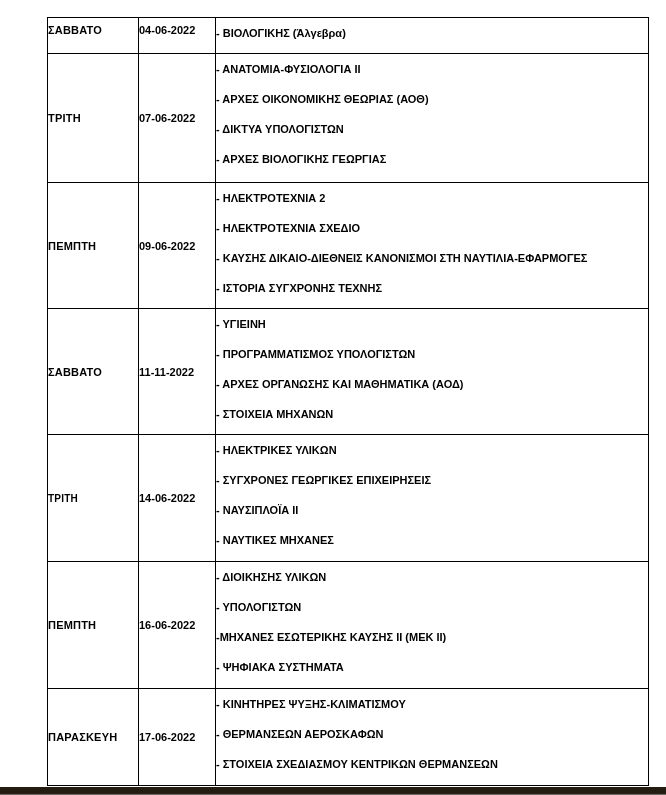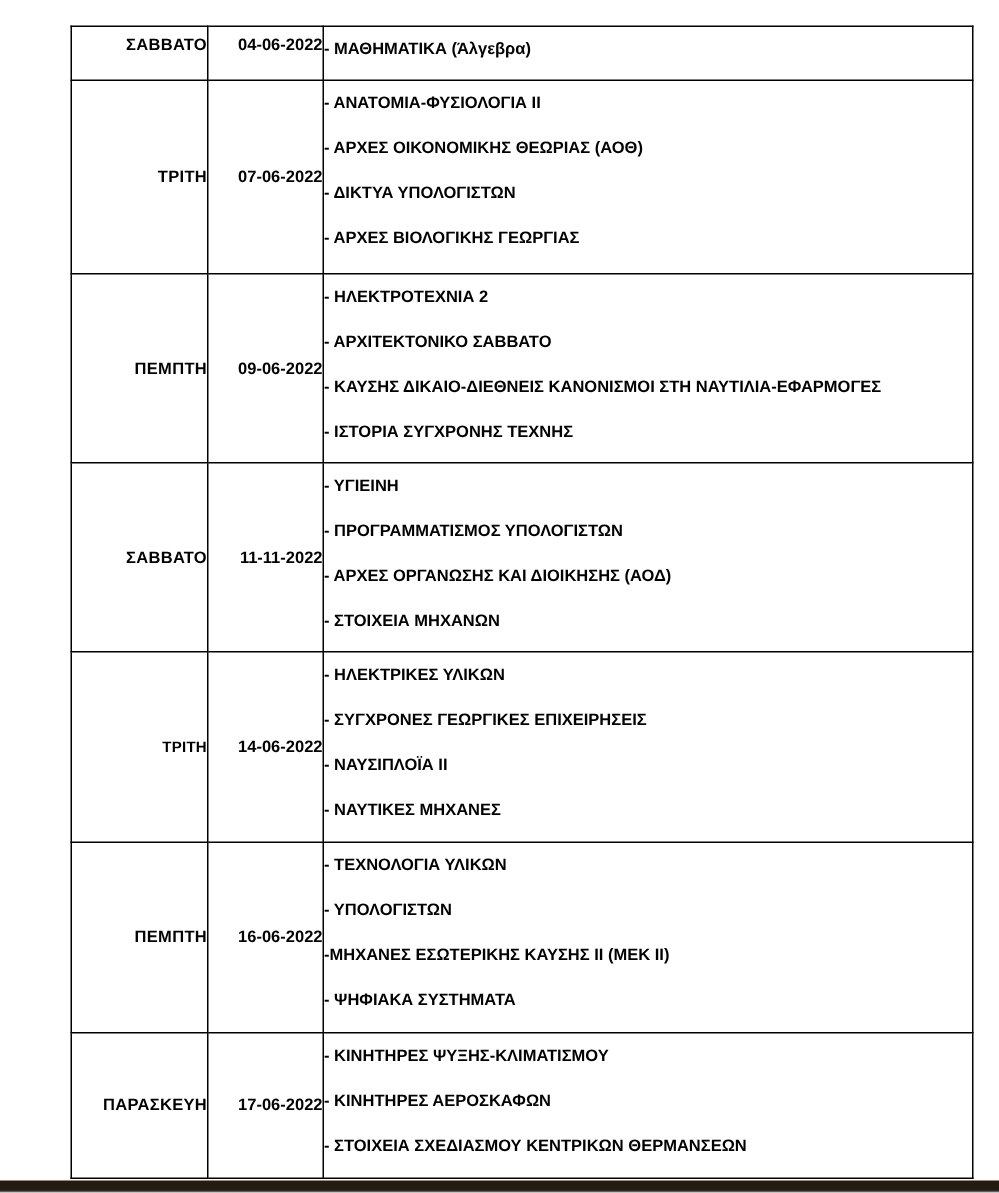--- a/index.html
+++ b/index.html
@@ -36,7 +36,7 @@
   }
   td.day-cell {
     width: 90px;
-    text-align: right;
+    text-align: left;
     vertical-align: middle;
     letter-spacing: 0.2px;
   }

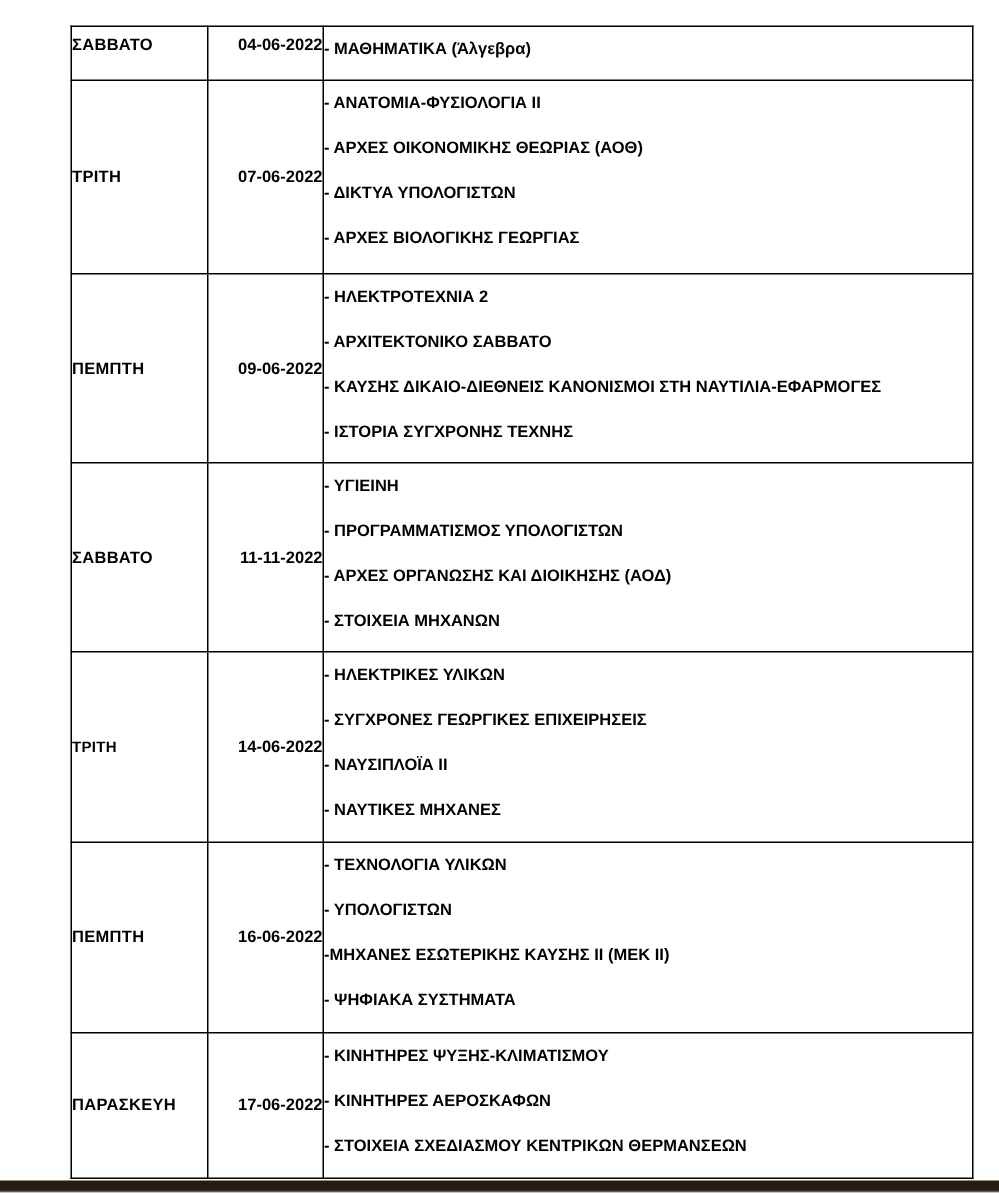--- a/index.html
+++ b/index.html
@@ -42,7 +42,7 @@
   }
   td.date-cell {
     width: 76px;
-    text-align: right;
+    text-align: left;
     vertical-align: middle;
   }
   td.subjects-cell {

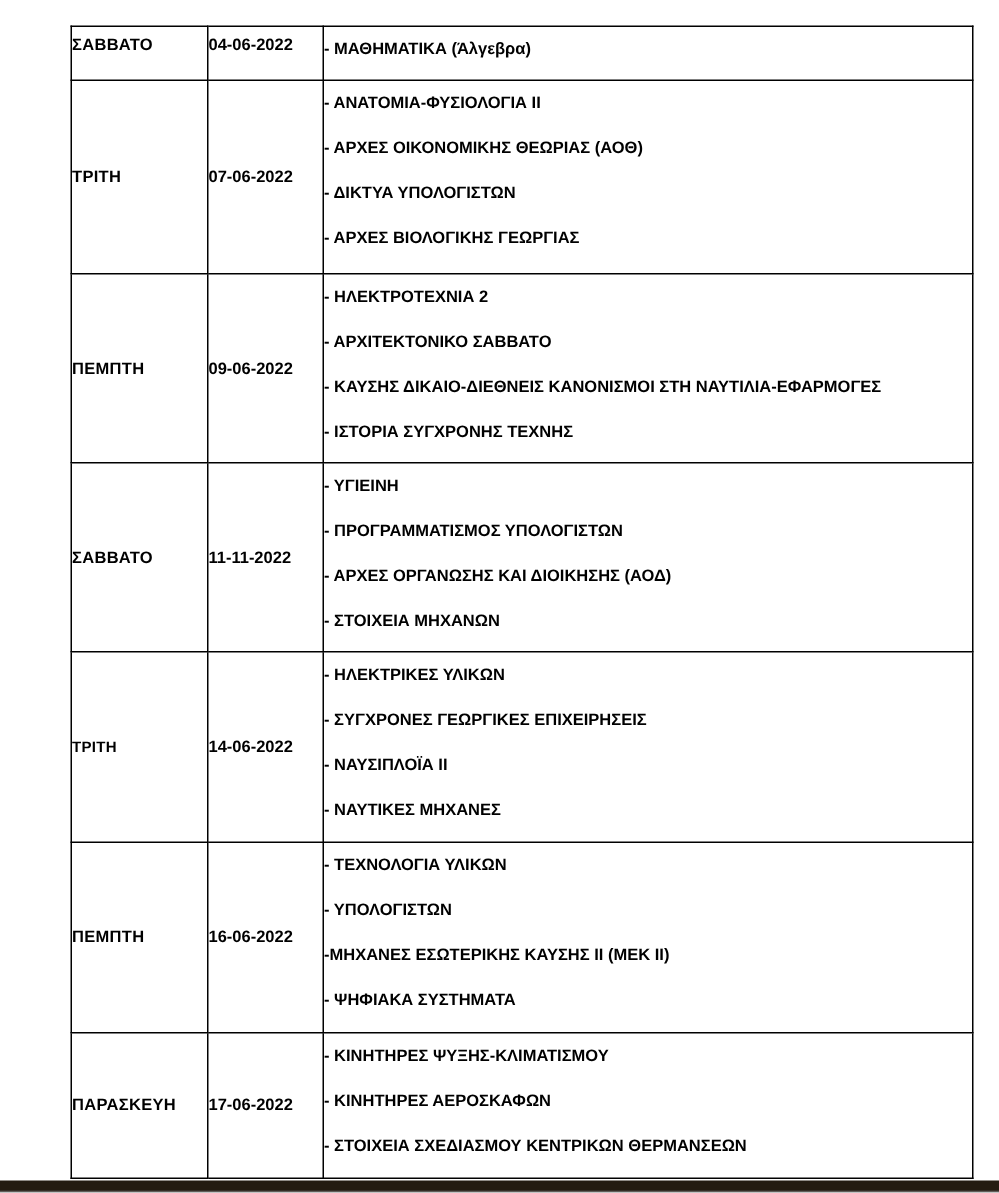--- a/index.html
+++ b/index.html
@@ -84,7 +84,7 @@
           <td class="day-cell">ΣΑΒΒΑΤΟ</td>
           <td class="date-cell">04-06-2022</td>
           <td class="subjects-cell">
-            <div class="subject-line">- ΜΑΘΗΜΑΤΙΚΑ (Άλγεβρα)</div>
+            <div class="subject-line">- ΒΙΟΛΟΓΙΚΗΣ (Άλγεβρα)</div>
           </td>
         </tr>
         <tr style="height: 129px;">

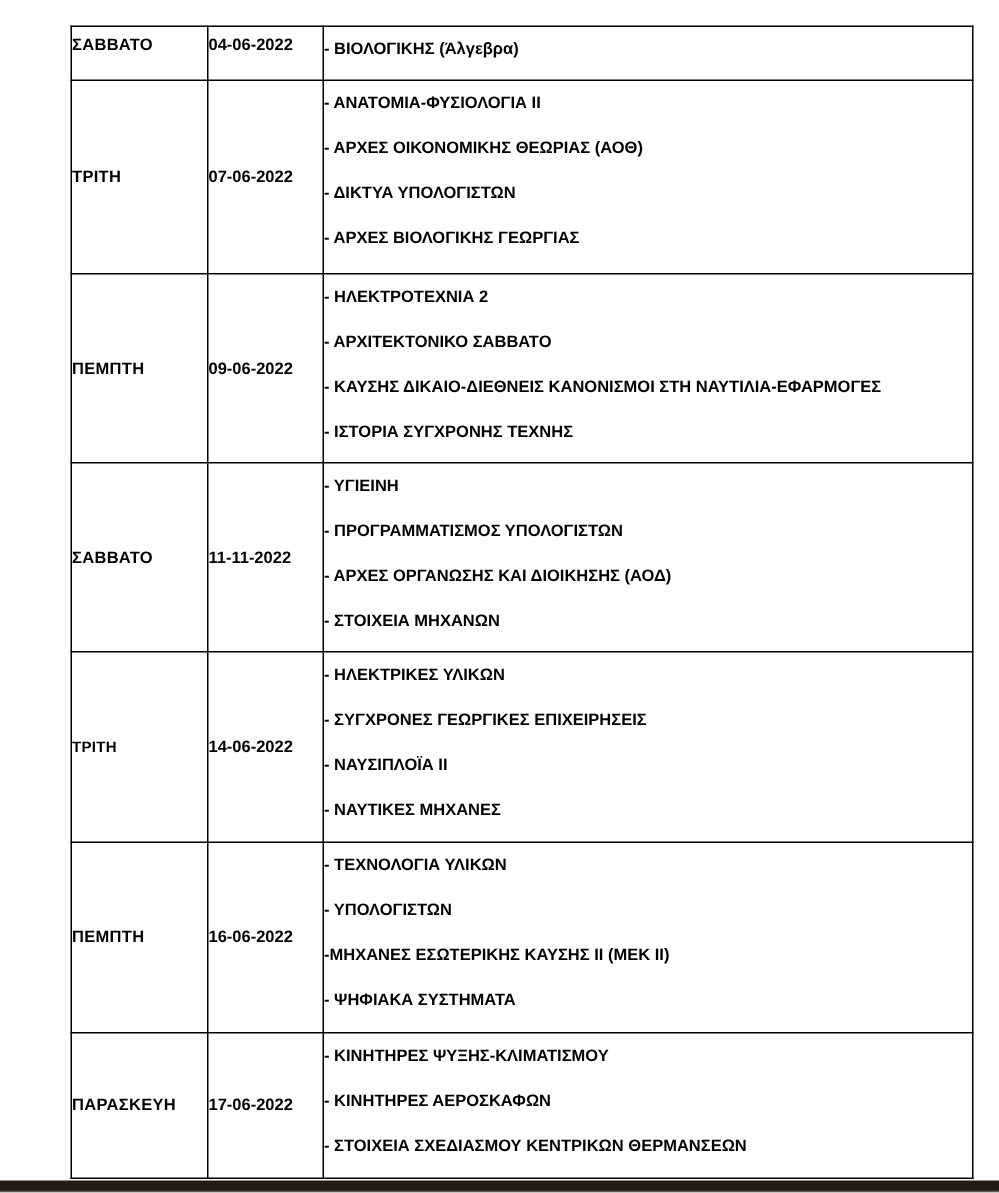--- a/index.html
+++ b/index.html
@@ -102,7 +102,7 @@
           <td class="date-cell">09-06-2022</td>
           <td class="subjects-cell">
             <div class="subject-line">- ΗΛΕΚΤΡΟΤΕΧΝΙΑ 2</div>
-            <div class="subject-line">- ΑΡΧΙΤΕΚΤΟΝΙΚΟ ΣΑΒΒΑΤΟ</div>
+            <div class="subject-line">- ΗΛΕΚΤΡΟΤΕΧΝΙΑ ΣΧΕΔΙΟ</div>
             <div class="subject-line">- ΚΑΥΣΗΣ ΔΙΚΑΙΟ-ΔΙΕΘΝΕΙΣ ΚΑΝΟΝΙΣΜΟΙ ΣΤΗ ΝΑΥΤΙΛΙΑ-ΕΦΑΡΜΟΓΕΣ</div>
             <div class="subject-line">- ΙΣΤΟΡΙΑ ΣΥΓΧΡΟΝΗΣ ΤΕΧΝΗΣ</div>
           </td>

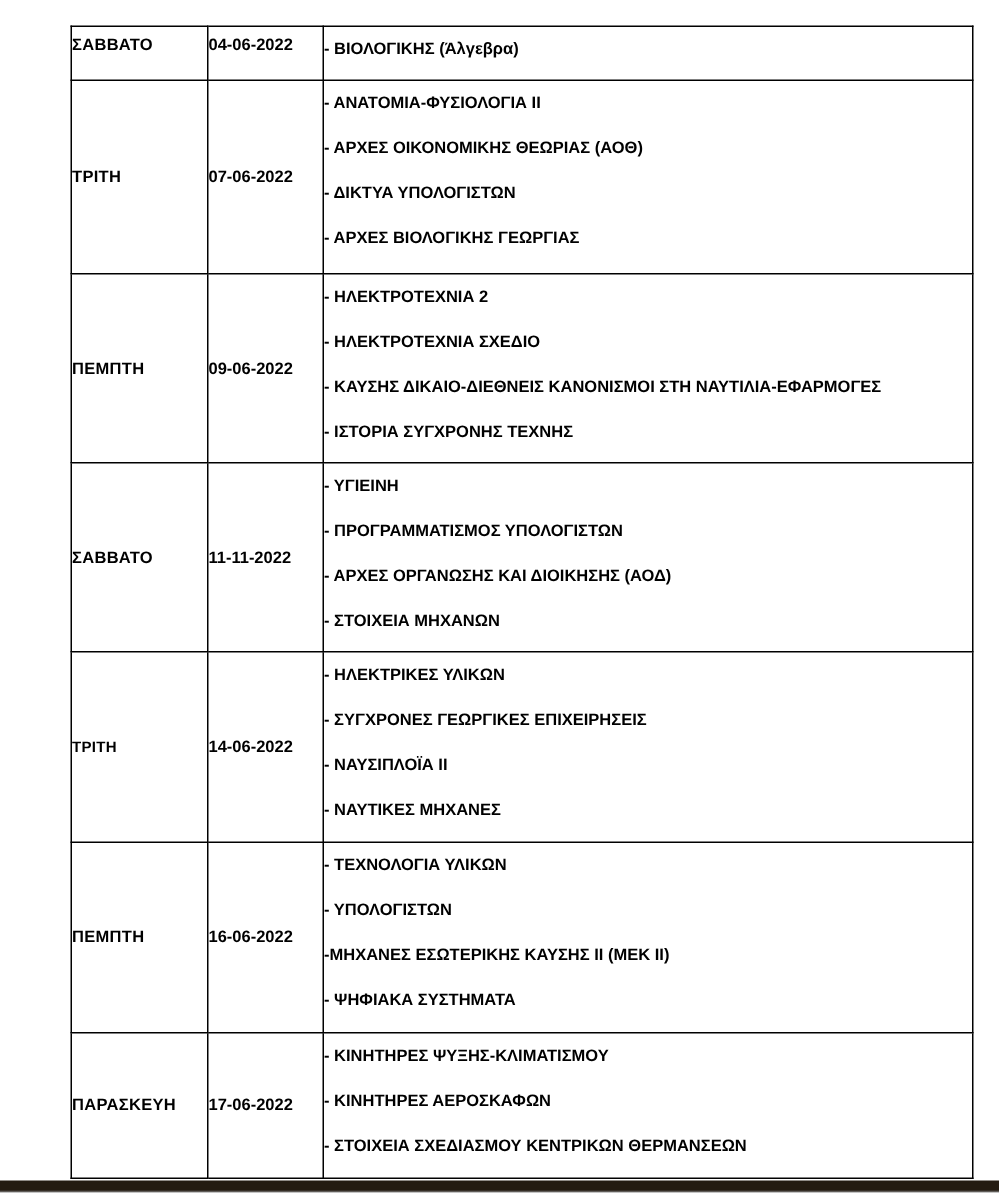--- a/index.html
+++ b/index.html
@@ -113,7 +113,7 @@
           <td class="subjects-cell">
             <div class="subject-line">- ΥΓΙΕΙΝΗ</div>
             <div class="subject-line">- ΠΡΟΓΡΑΜΜΑΤΙΣΜΟΣ ΥΠΟΛΟΓΙΣΤΩΝ</div>
-            <div class="subject-line">- ΑΡΧΕΣ ΟΡΓΑΝΩΣΗΣ ΚΑΙ ΔΙΟΙΚΗΣΗΣ (ΑΟΔ)</div>
+            <div class="subject-line">- ΑΡΧΕΣ ΟΡΓΑΝΩΣΗΣ ΚΑΙ ΜΑΘΗΜΑΤΙΚΑ (ΑΟΔ)</div>
             <div class="subject-line">- ΣΤΟΙΧΕΙΑ ΜΗΧΑΝΩΝ</div>
           </td>
         </tr>

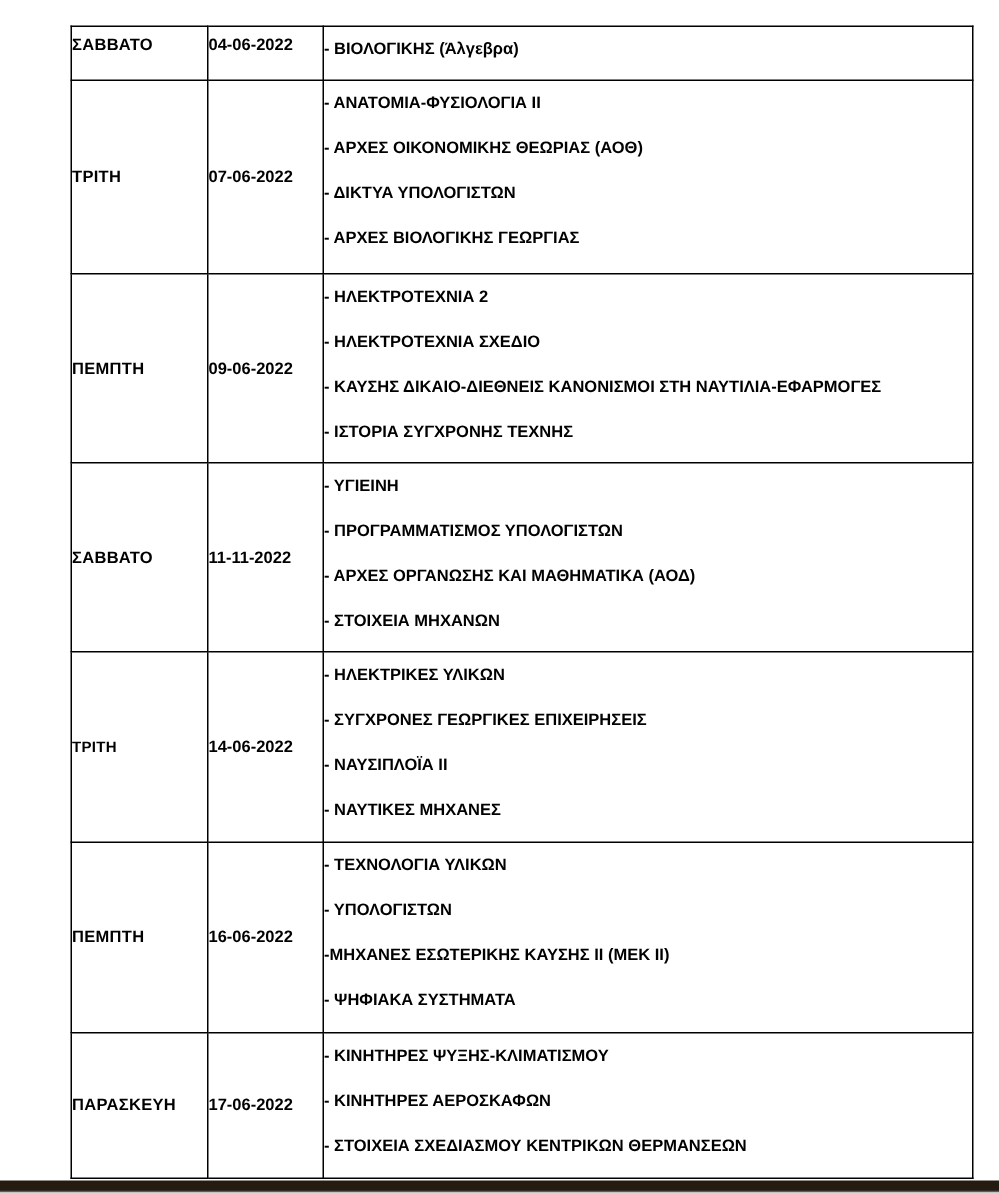--- a/index.html
+++ b/index.html
@@ -131,7 +131,7 @@
           <td class="day-cell">ΠΕΜΠΤΗ</td>
           <td class="date-cell">16-06-2022</td>
           <td class="subjects-cell">
-            <div class="subject-line">- ΤΕΧΝΟΛΟΓΙΑ ΥΛΙΚΩΝ</div>
+            <div class="subject-line">- ΔΙΟΙΚΗΣΗΣ ΥΛΙΚΩΝ</div>
             <div class="subject-line">- ΥΠΟΛΟΓΙΣΤΩΝ</div>
             <div class="subject-line">-ΜΗΧΑΝΕΣ ΕΣΩΤΕΡΙΚΗΣ ΚΑΥΣΗΣ ΙΙ (ΜΕΚ ΙΙ)</div>
             <div class="subject-line">- ΨΗΦΙΑΚΑ ΣΥΣΤΗΜΑΤΑ</div>

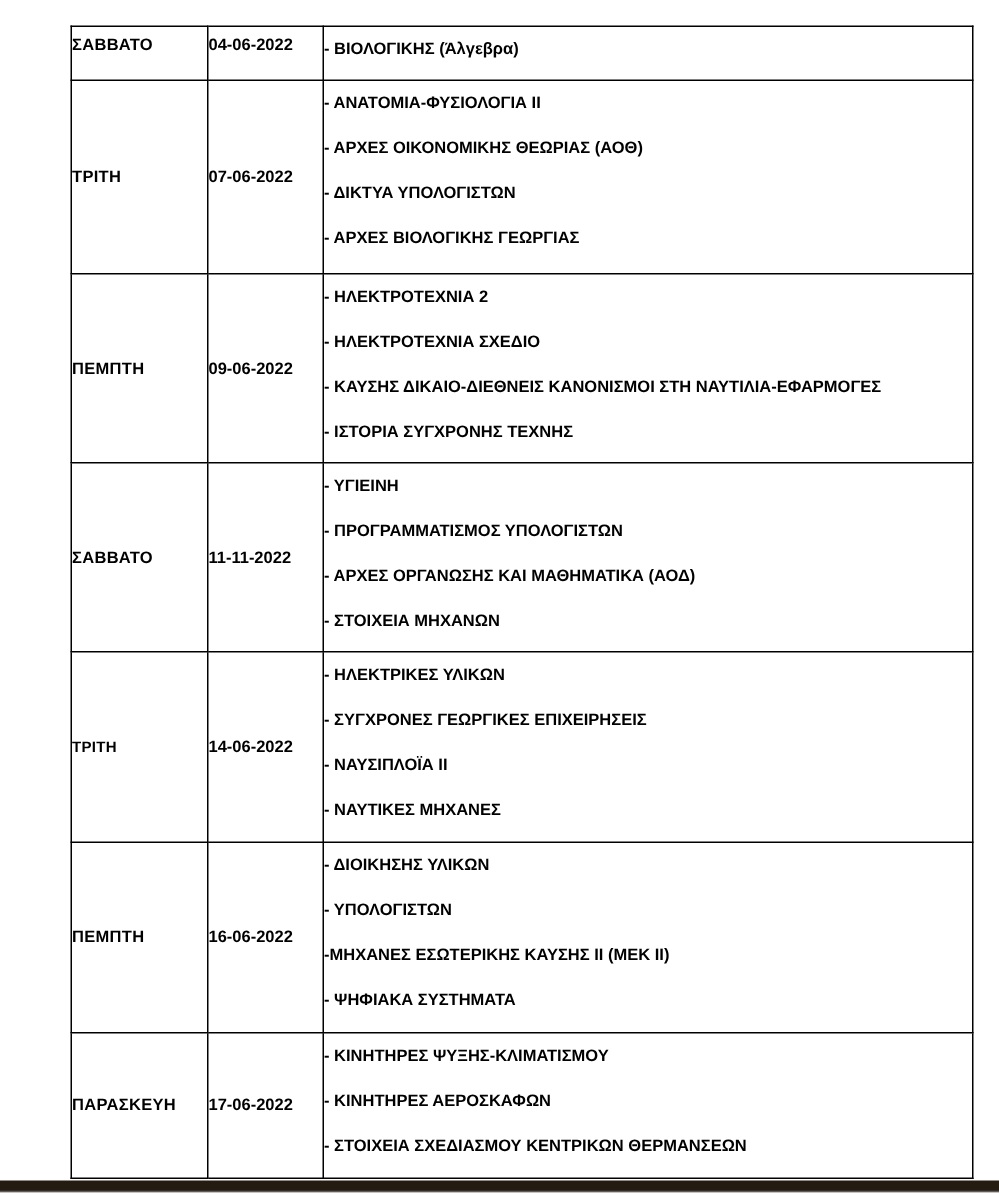--- a/index.html
+++ b/index.html
@@ -142,7 +142,7 @@
           <td class="date-cell">17-06-2022</td>
           <td class="subjects-cell">
             <div class="subject-line">- ΚΙΝΗΤΗΡΕΣ ΨΥΞΗΣ-ΚΛΙΜΑΤΙΣΜΟΥ</div>
-            <div class="subject-line">- ΚΙΝΗΤΗΡΕΣ ΑΕΡΟΣΚΑΦΩΝ</div>
+            <div class="subject-line">- ΘΕΡΜΑΝΣΕΩΝ ΑΕΡΟΣΚΑΦΩΝ</div>
             <div class="subject-line">- ΣΤΟΙΧΕΙΑ ΣΧΕΔΙΑΣΜΟΥ ΚΕΝΤΡΙΚΩΝ ΘΕΡΜΑΝΣΕΩΝ</div>
           </td>
         </tr>

